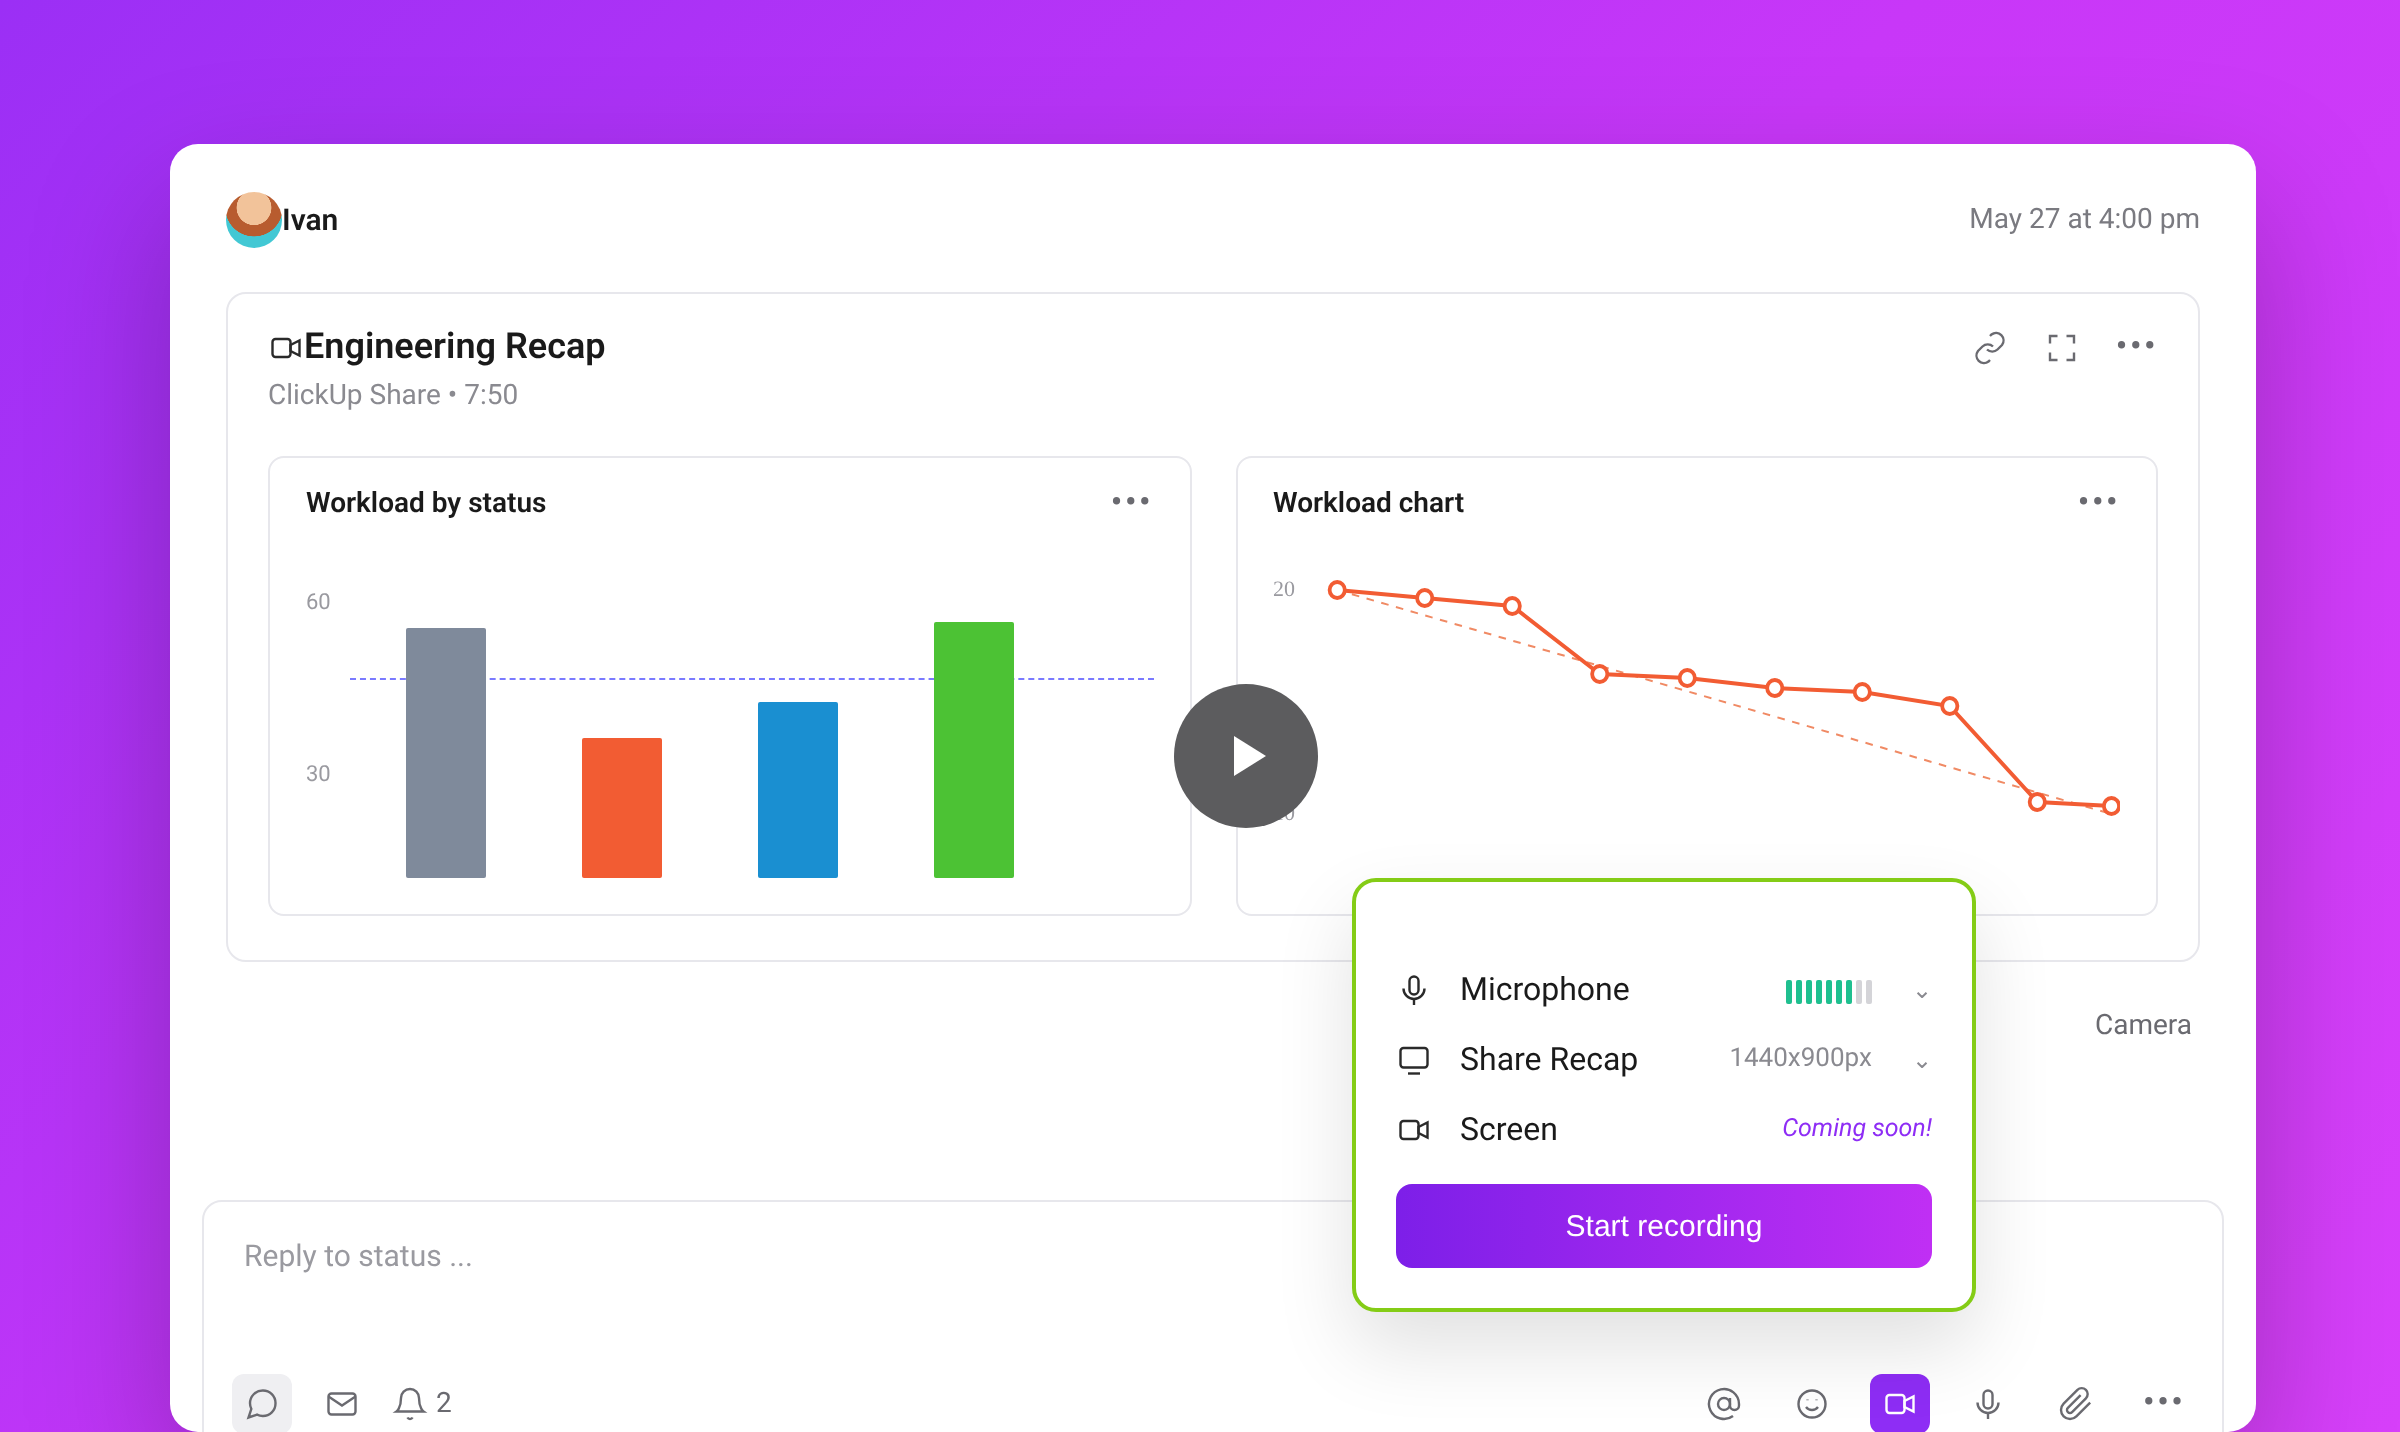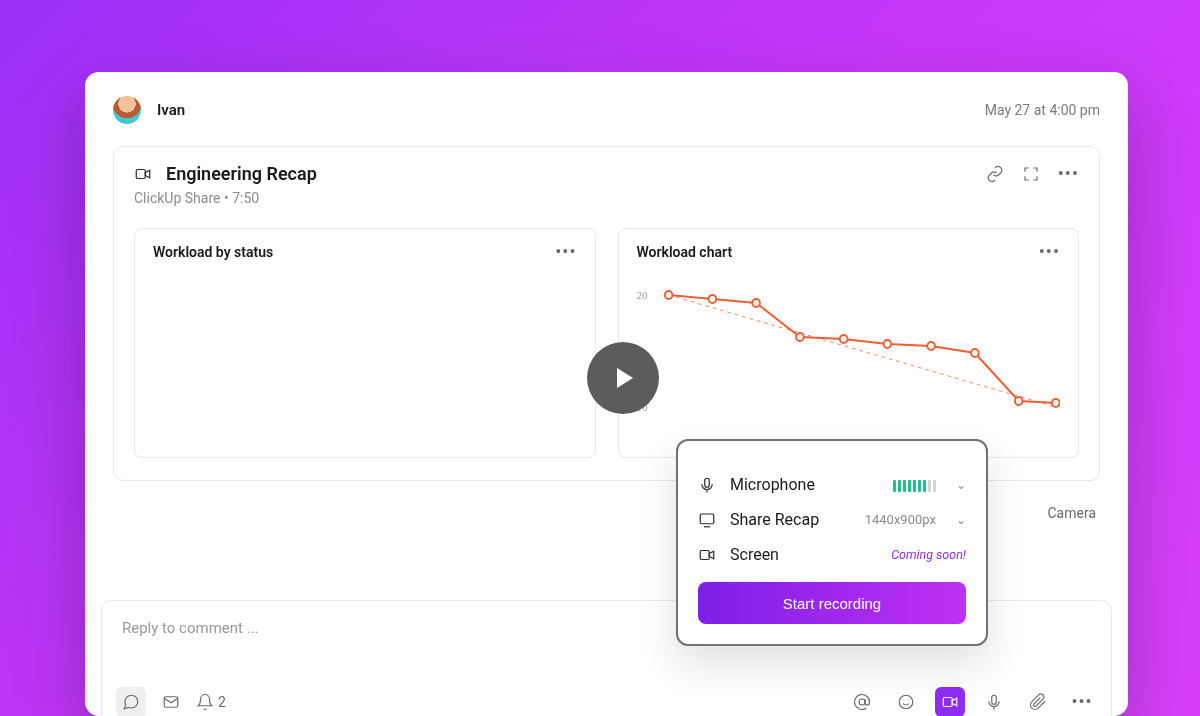--- a/index.html
+++ b/index.html
@@ -25,7 +25,7 @@
   padding: 24px 28px 0 28px;
 }
 .comment-header {
-  display: flex; align-items: center; gap: 16px;
+  display: flex; align-items: center; gap: 0;
 }
 .avatar {
   width: 28px; height: 28px; border-radius: 50%;

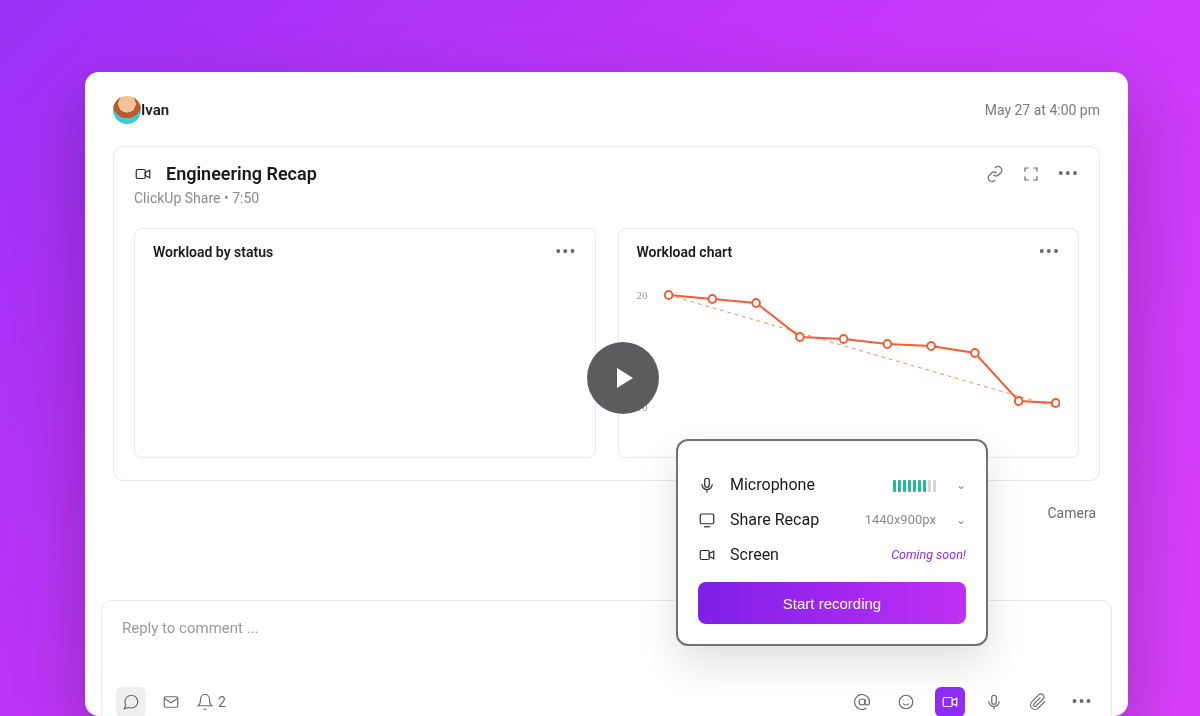--- a/index.html
+++ b/index.html
@@ -45,7 +45,7 @@
   position: relative;
 }
 .clip-header {
-  display: flex; align-items: center; gap: 14px;
+  display: flex; align-items: center; gap: 0;
 }
 .clip-title { font-size: 18px; font-weight: 600; color: #1a1a1a; }
 .clip-actions { margin-left: auto; display: flex; gap: 18px; align-items: center; color: #6a6a70; }

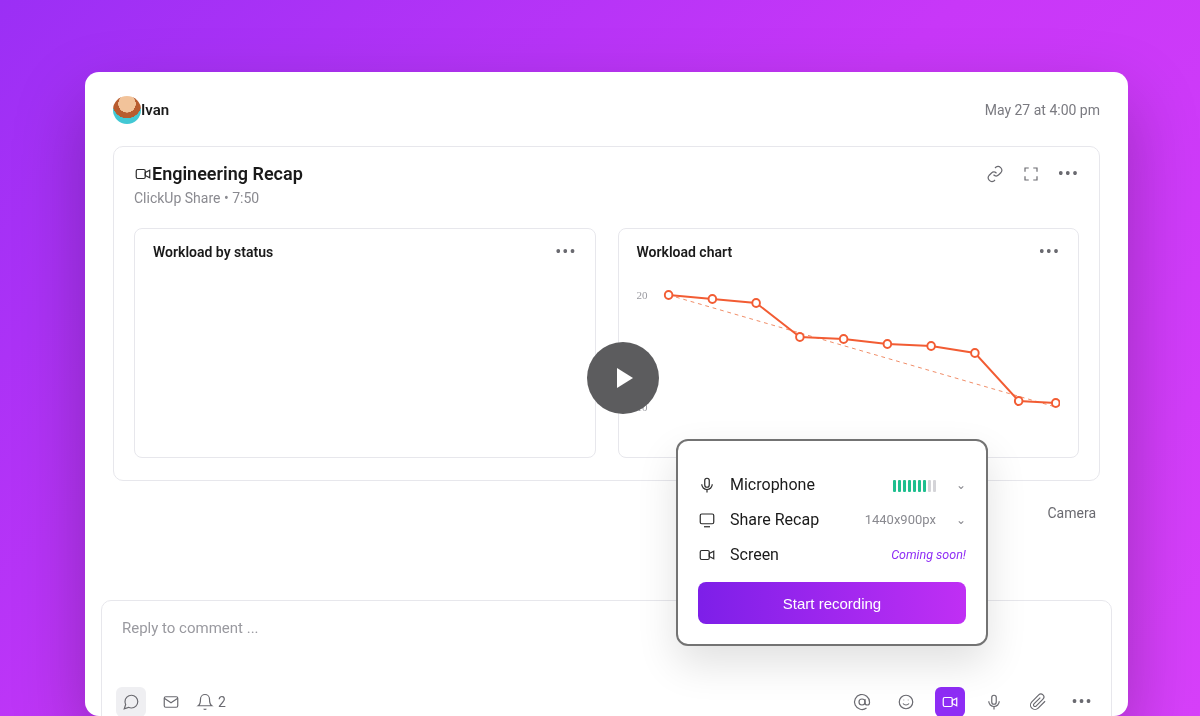--- a/index.html
+++ b/index.html
@@ -238,6 +238,17 @@
           <div class="chart-head">
             <div class="chart-title">Workload by status</div>
             <span class="dots">•••</span>
+          </div>
+          <div class="bar-area">
+            <div class="y-label y60">60</div>
+            <div class="y-label y30">30</div>
+            <div class="dashed"></div>
+            <div class="bars">
+              <div class="bar bar1"></div>
+              <div class="bar bar2"></div>
+              <div class="bar bar3"></div>
+              <div class="bar bar4"></div>
+            </div>
           </div>
         </div>
 

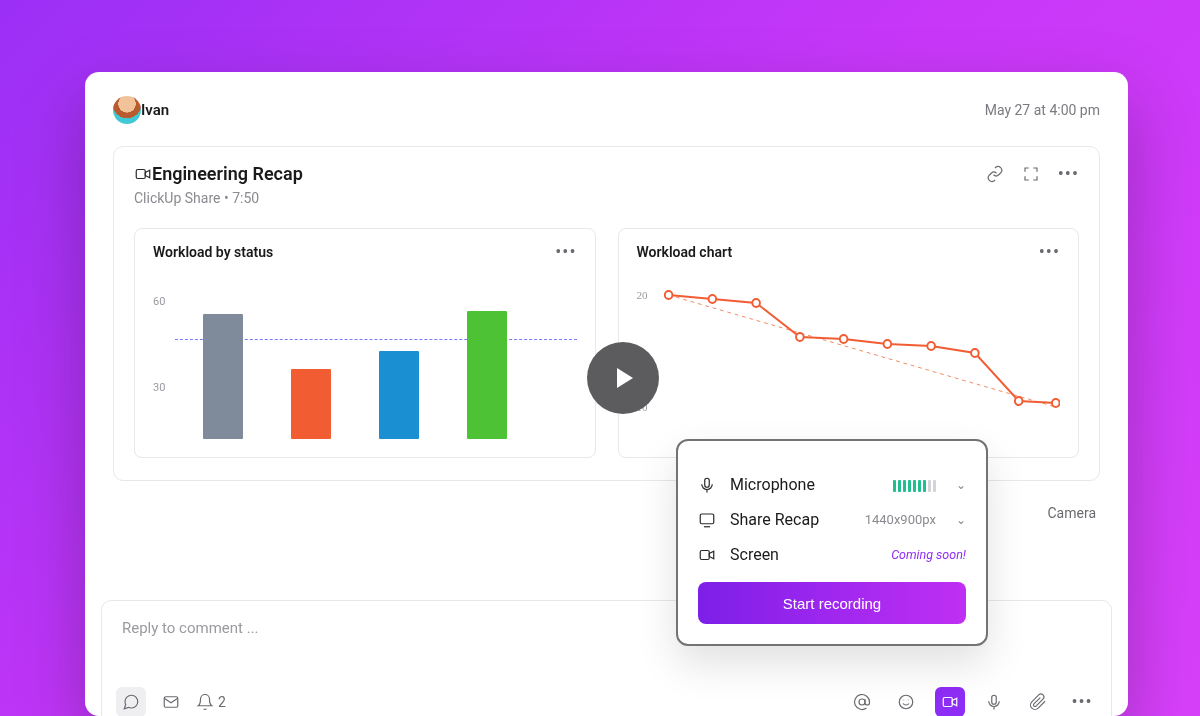--- a/index.html
+++ b/index.html
@@ -165,9 +165,9 @@
   left: 591px; top: 367px;
   width: 312px;
   background: #fff;
-  border: 2px solid #737373;
+  border: 2px solid #84cc16;
   border-radius: 12px;
-  padding: 26px 20px 20px;
+  padding: 36px 20px 20px;
   z-index: 50;
   box-shadow: 0 18px 40px rgba(0,0,0,.12);
 }

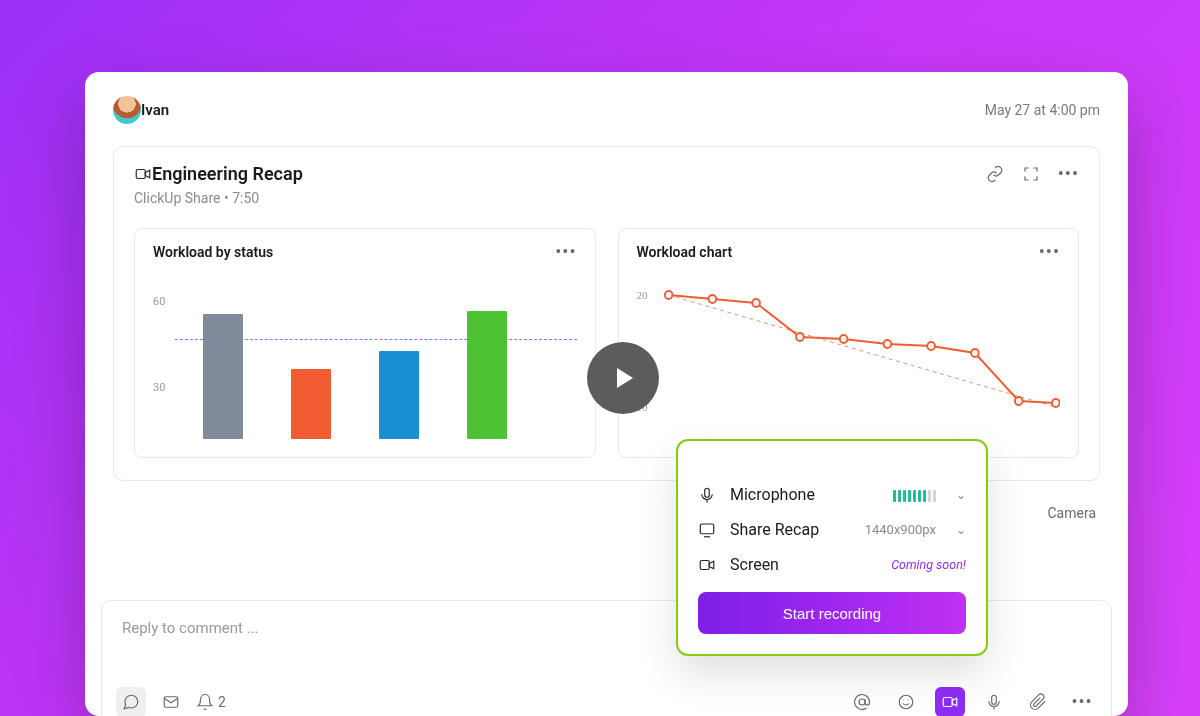--- a/index.html
+++ b/index.html
@@ -291,7 +291,7 @@
   </div>
 
   <div class="composer">
-    <div class="composer-input">Reply to comment ...</div>
+    <div class="composer-input">Reply to status ...</div>
     <div class="composer-toolbar">
       <div class="tool-group-left">
         <div class="tool-btn active-grey">

